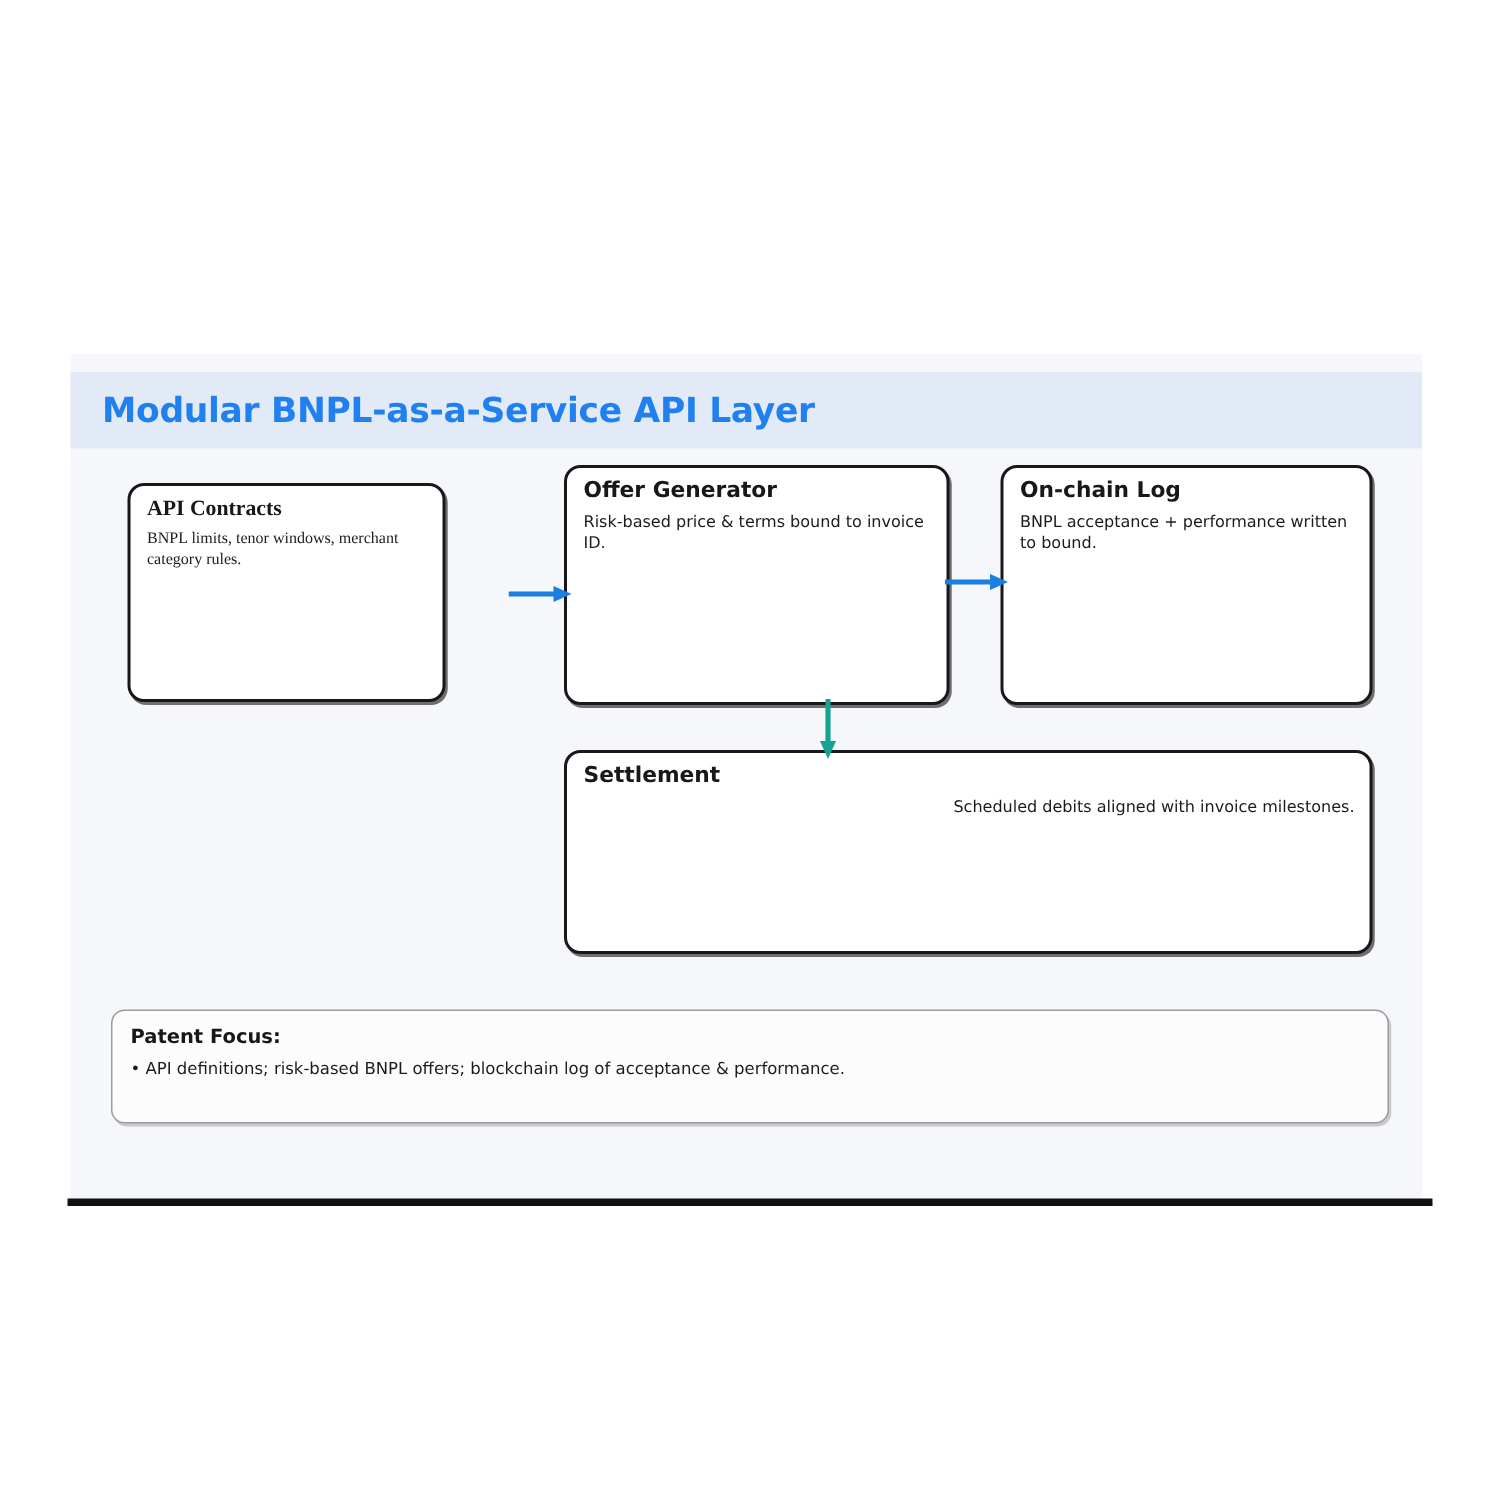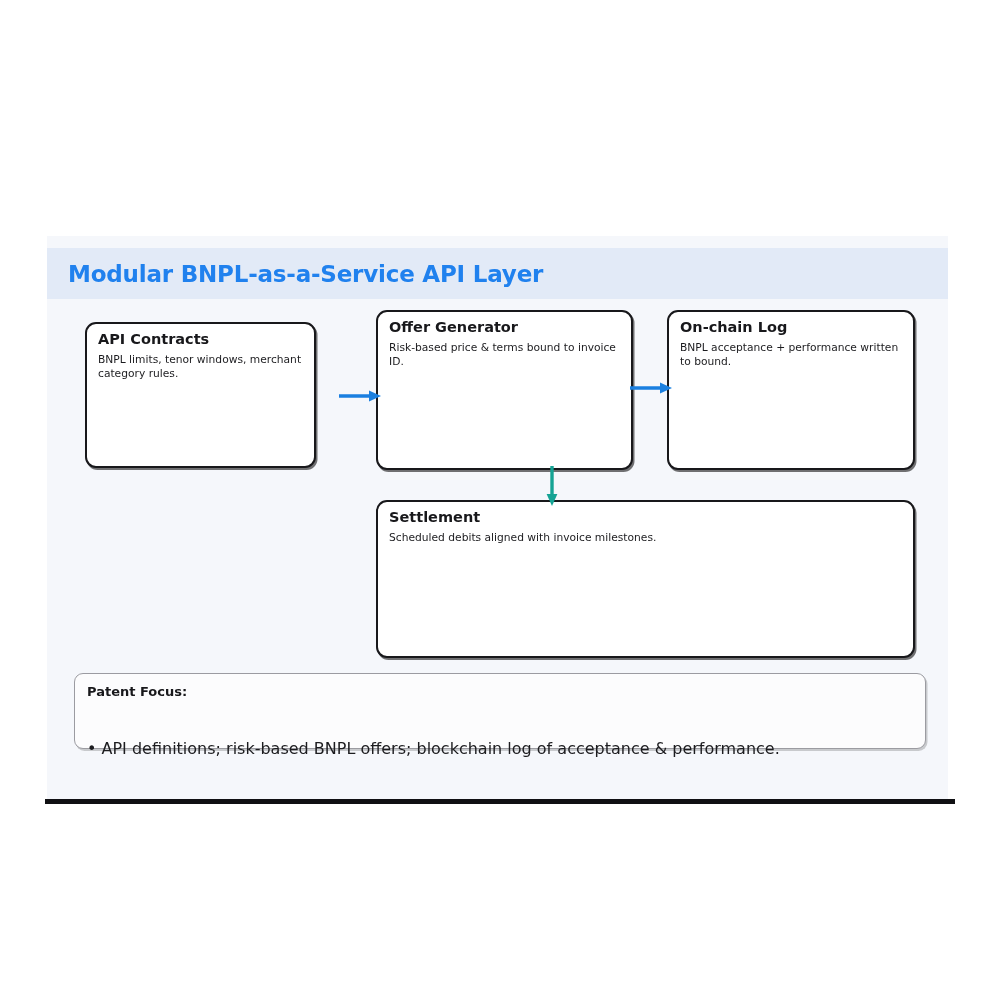--- a/index.html
+++ b/index.html
@@ -74,7 +74,7 @@
   }
 
   
-  #node-api-contracts   { left: 38px;  top: 86px;  width: 231px; height: 146px; }
+  #node-api-contracts   { left: 38px;  top: 86px;  width: 212px; height: 146px; font-family: Liberation Serif, serif; }
   #node-offer-generator { left: 329px; top: 74px;  width: 257px; height: 160px; }
   #node-onchain-log     { left: 620px; top: 74px;  width: 248px; height: 160px; padding-left: 32px; }
   #node-settlement      { left: 329px; top: 264px; width: 539px; height: 158px; }

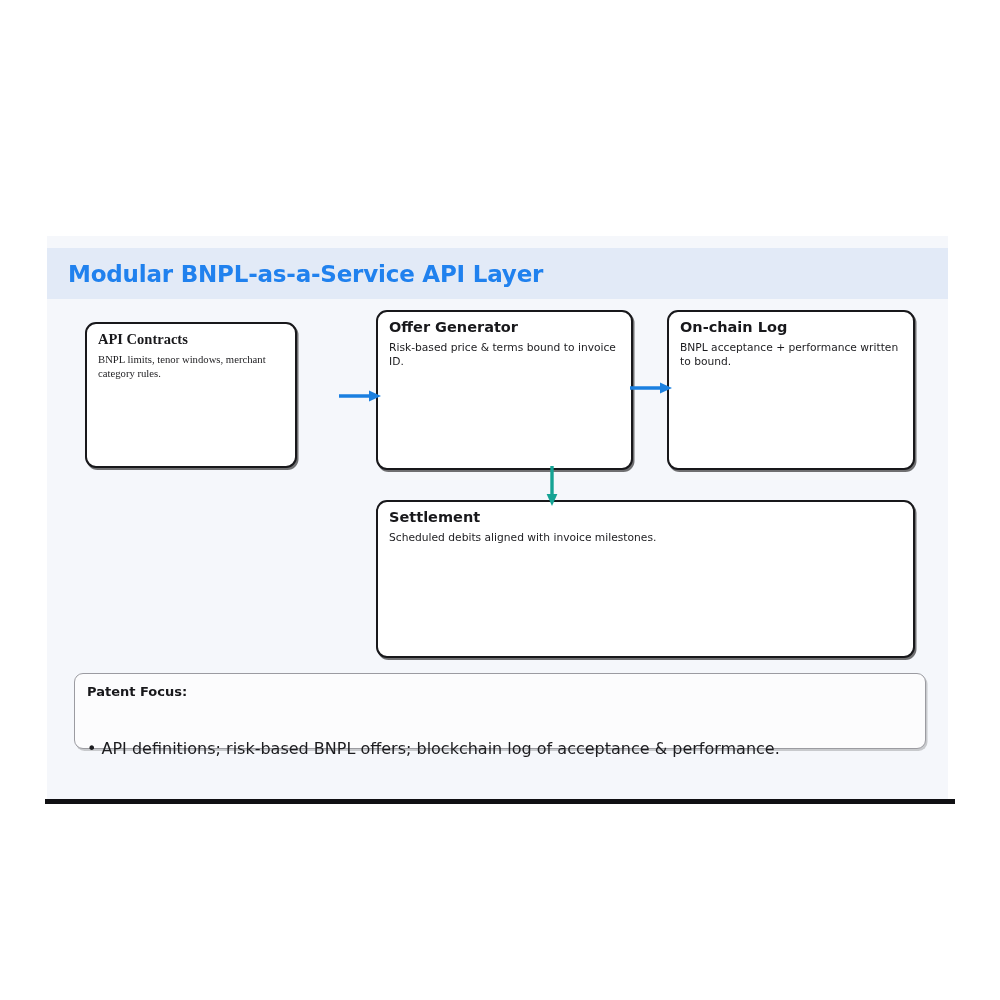--- a/index.html
+++ b/index.html
@@ -77,7 +77,7 @@
   #node-api-contracts   { left: 38px;  top: 86px;  width: 212px; height: 146px; font-family: Liberation Serif, serif; }
   #node-offer-generator { left: 329px; top: 74px;  width: 257px; height: 160px; }
   #node-onchain-log     { left: 620px; top: 74px;  width: 248px; height: 160px; padding-left: 32px; }
-  #node-settlement      { left: 329px; top: 264px; width: 539px; height: 158px; }
+  #node-settlement      { left: 329px; top: 264px; width: 539px; height: 136px; text-align: right; }
 
   
   .arrow-h {

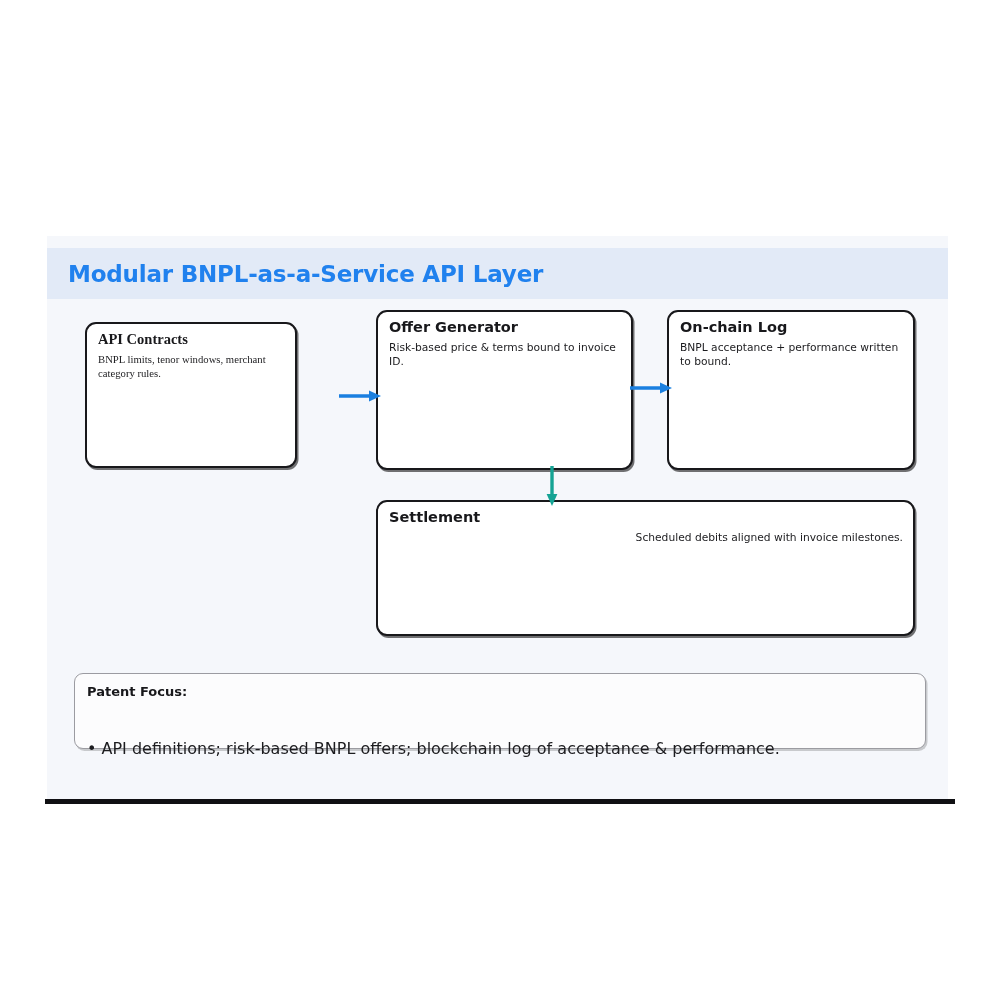--- a/index.html
+++ b/index.html
@@ -120,10 +120,9 @@
     right: 12px;
   }
   .patent-focus-item {
-    font-size: 16px;
+    font-size: 11px;
     line-height: 15px;
     color: #1c1c1f;
-    margin-top: 36px;
   }
 
   

